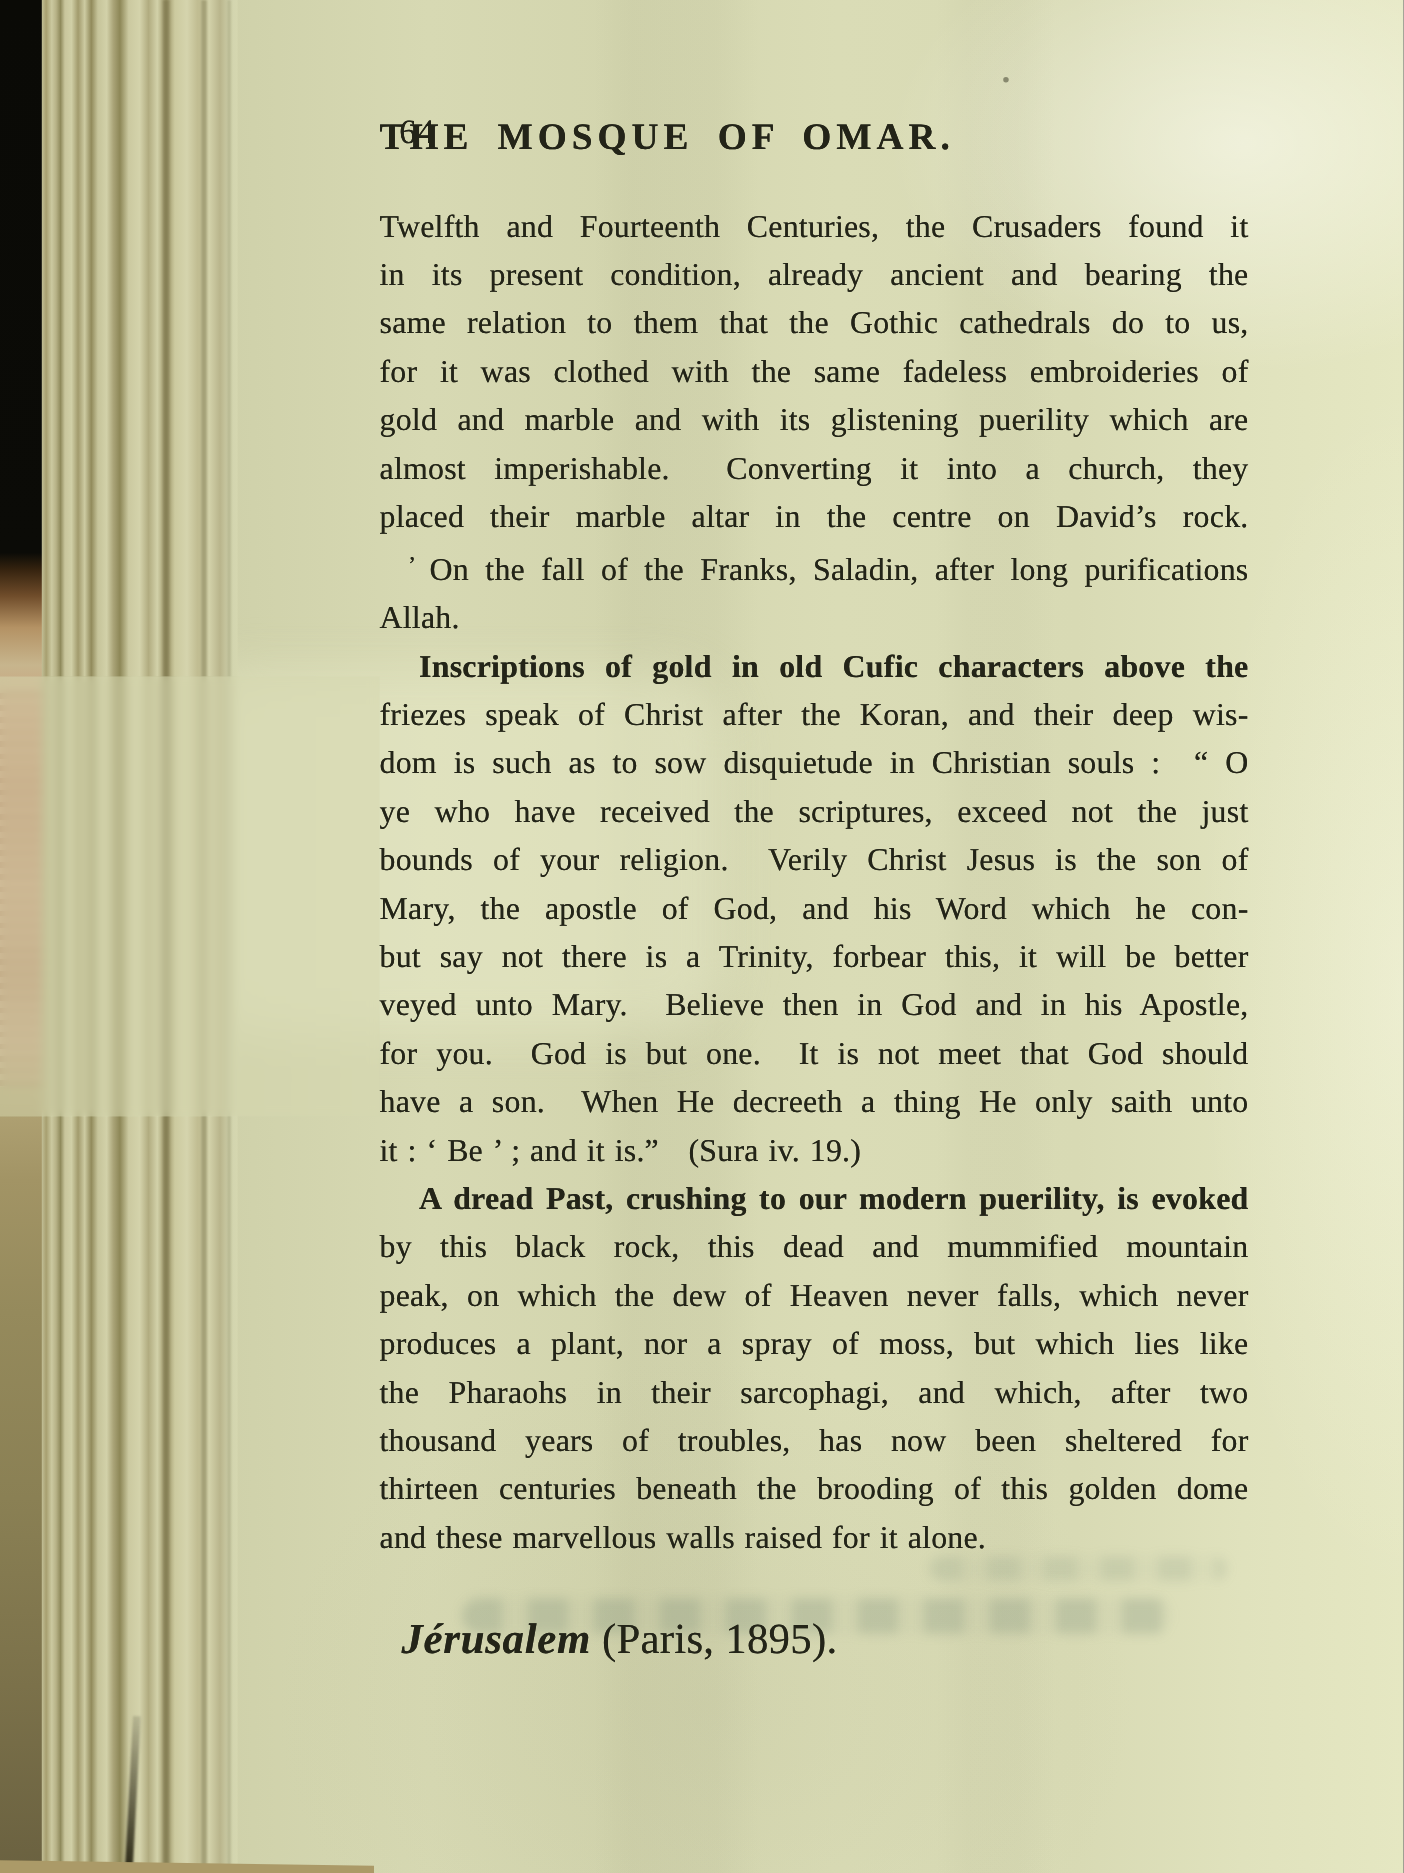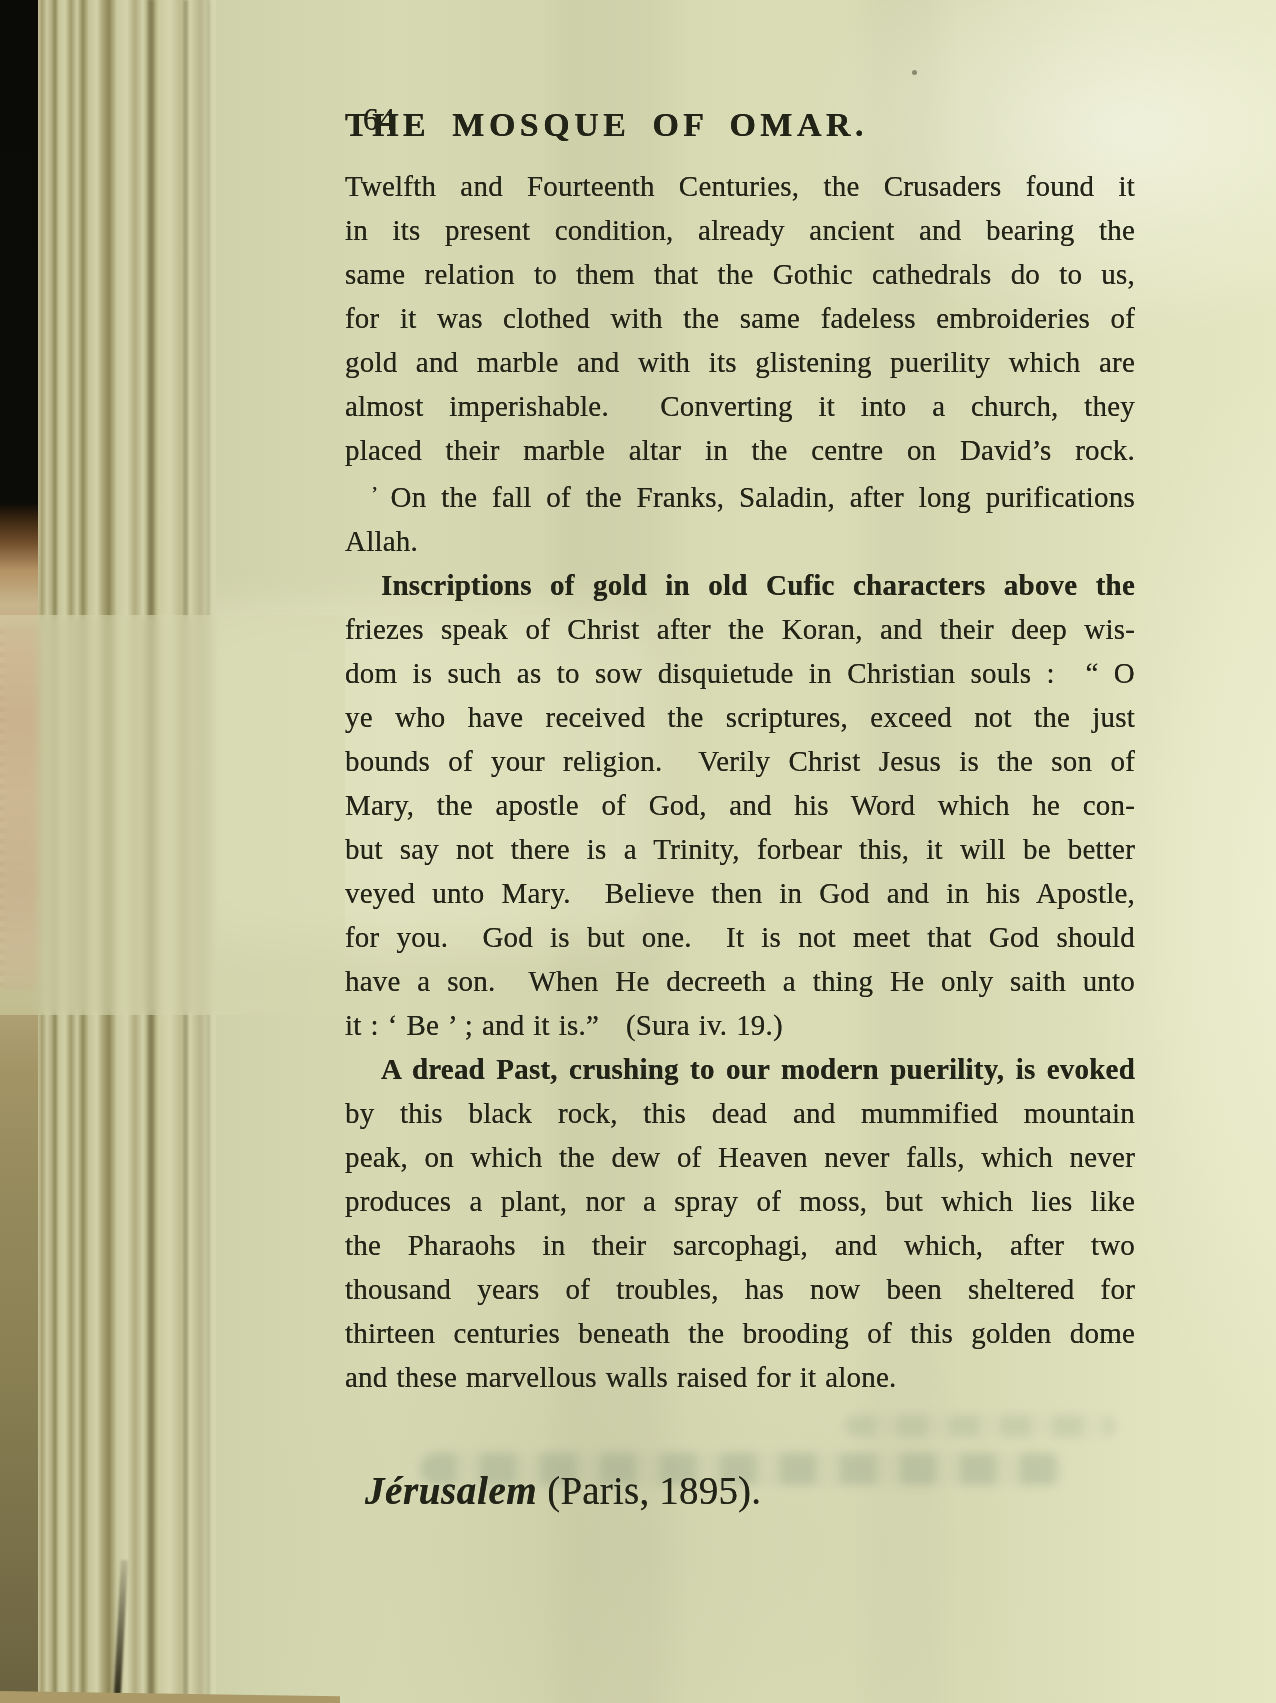--- a/index.html
+++ b/index.html
@@ -67,7 +67,7 @@
     text-shadow:0 0 0.5px currentColor; }
   .title { position:absolute; left:0; right:0; top:6px; text-align:left; font-size:34px;
     font-weight:bold; letter-spacing:4.5px; word-spacing:9px; text-shadow:0 0 0.4px currentColor; }
-  .body-text { position:absolute; top:164px; left:0; width:790px; font-size:29px; line-height:44px;
+  .body-text { position:absolute; top:184px; left:0; width:790px; font-size:29px; line-height:44px;
     letter-spacing:0.2px; word-spacing:1.5px; text-shadow:0 0 0.45px rgba(35,36,24,0.85); }
   .line { text-align:justify; text-align-last:justify; }
   .line.last { text-align:left; text-align-last:left; }

